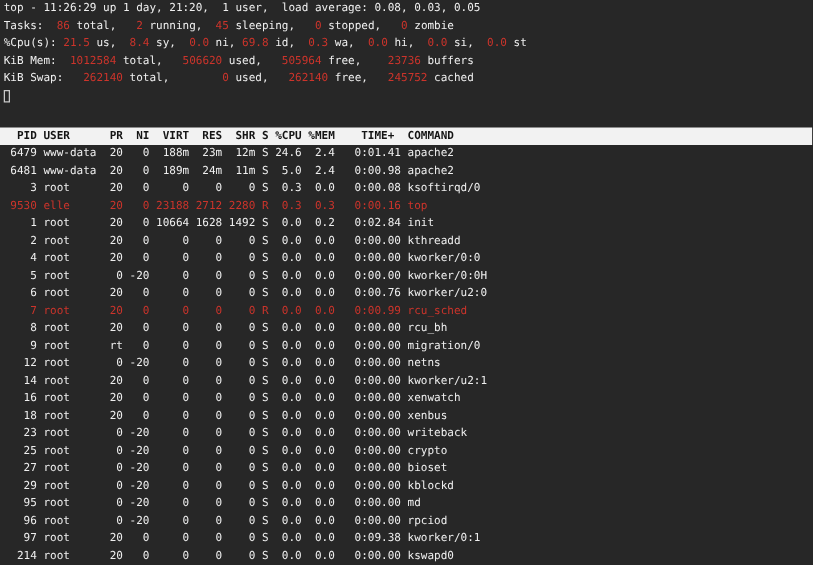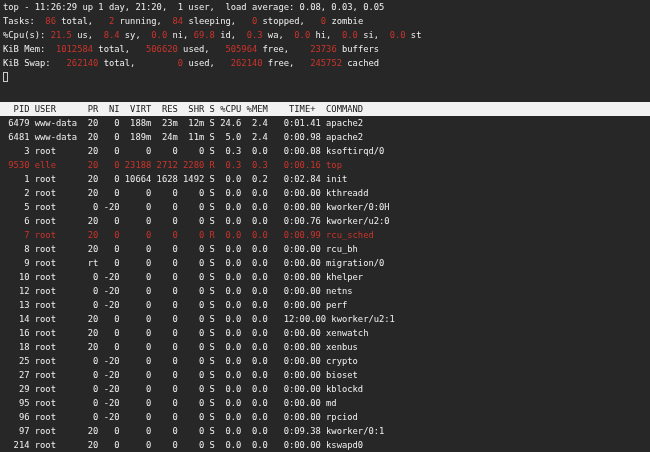--- a/index.html
+++ b/index.html
@@ -40,7 +40,7 @@
 <div class="screen" id="screen">
 
   <div class="line"><span class="fg">top - 11:26:29 up 1 day, 21:20,  1 user,  load average: 0.08, 0.03, 0.05</span></div>
-    <div class="line"><span class="fg">Tasks:</span><span class="red">  86</span><span class="fg"> total,</span><span class="red">   2</span><span class="fg"> running,</span><span class="red">  84</span><span class="fg"> sleeping,</span><span class="red">   0</span><span class="fg"> stopped,</span><span class="red">   0</span><span class="fg"> zombie</span></div>
+    <div class="line"><span class="fg">Tasks:</span><span class="red">  86</span><span class="fg"> total,</span><span class="red">   2</span><span class="fg"> running,</span><span class="red">  45</span><span class="fg"> sleeping,</span><span class="red">   0</span><span class="fg"> stopped,</span><span class="red">   0</span><span class="fg"> zombie</span></div>
     <div class="line"><span class="fg">%Cpu(s):</span><span class="red"> 21.5</span><span class="fg"> us,</span><span class="red">  8.4</span><span class="fg"> sy,</span><span class="red">  0.0</span><span class="fg"> ni,</span><span class="red"> 69.8</span><span class="fg"> id,</span><span class="red">  0.3</span><span class="fg"> wa,</span><span class="red">  0.0</span><span class="fg"> hi,</span><span class="red">  0.0</span><span class="fg"> si,</span><span class="red">  0.0</span><span class="fg"> st</span></div>
     <div class="line"><span class="fg">KiB Mem: </span><span class="red"> 1012584</span><span class="fg"> total, </span><span class="red">  506620</span><span class="fg"> used, </span><span class="red">  505964</span><span class="fg"> free, </span><span class="red">   23736</span><span class="fg"> buffers</span></div>
     <div class="line"><span class="fg">KiB Swap: </span><span class="red">  262140</span><span class="fg"> total, </span><span class="red">       0</span><span class="fg"> used, </span><span class="red">  262140</span><span class="fg"> free, </span><span class="red">  245752</span><span class="fg"> cached</span></div>

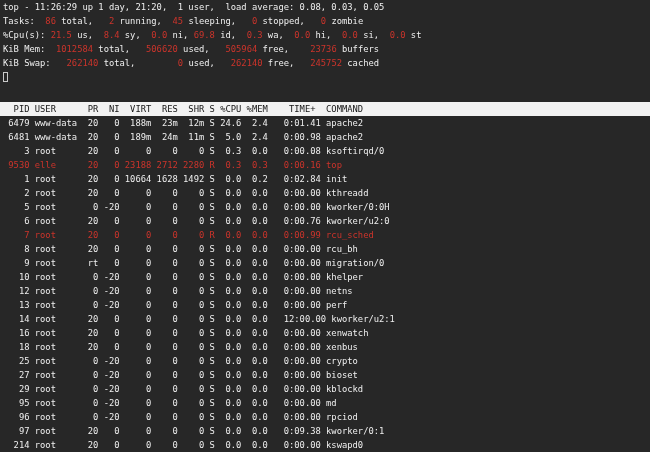--- a/index.html
+++ b/index.html
@@ -26,7 +26,7 @@
   .line.red{color:var(--red);}
   .header-bar{
     background:var(--bar-bg);color:var(--bar-fg);
-    font-weight:normal;
+    font-weight:bold;
     margin-top:18px;
   }
   .cursor{

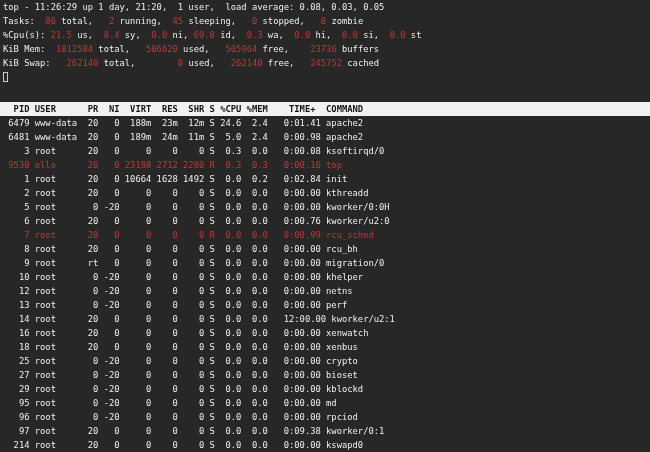--- a/index.html
+++ b/index.html
@@ -53,6 +53,7 @@
     <div class="line red"> 9530 elle      20   0 23188 2712 2280 R  0.3  0.3   0:00.16 top</div>
     <div class="line">    1 root      20   0 10664 1628 1492 S  0.0  0.2   0:02.84 init</div>
     <div class="line">    2 root      20   0     0    0    0 S  0.0  0.0   0:00.00 kthreadd</div>
+    <div class="line">    4 root      20   0     0    0    0 S  0.0  0.0   0:00.00 kworker/0:0</div>
     <div class="line">    5 root       0 -20     0    0    0 S  0.0  0.0   0:00.00 kworker/0:0H</div>
     <div class="line">    6 root      20   0     0    0    0 S  0.0  0.0   0:00.76 kworker/u2:0</div>
     <div class="line red">    7 root      20   0     0    0    0 R  0.0  0.0   0:00.99 rcu_sched</div>

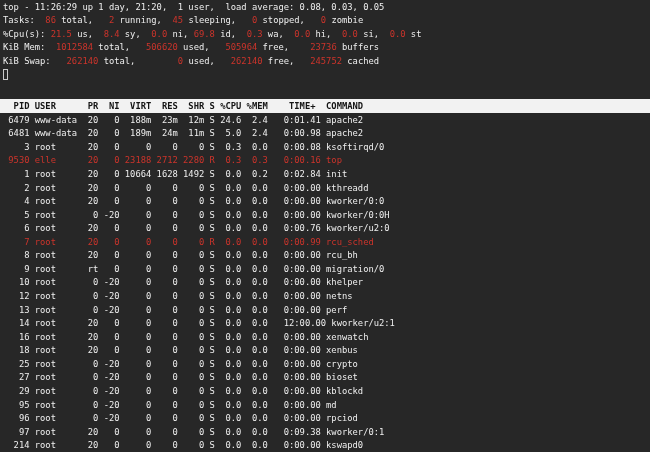--- a/index.html
+++ b/index.html
@@ -59,7 +59,6 @@
     <div class="line red">    7 root      20   0     0    0    0 R  0.0  0.0   0:00.99 rcu_sched</div>
     <div class="line">    8 root      20   0     0    0    0 S  0.0  0.0   0:00.00 rcu_bh</div>
     <div class="line">    9 root      rt   0     0    0    0 S  0.0  0.0   0:00.00 migration/0</div>
-    <div class="line">   10 root       0 -20     0    0    0 S  0.0  0.0   0:00.00 khelper</div>
     <div class="line">   12 root       0 -20     0    0    0 S  0.0  0.0   0:00.00 netns</div>
     <div class="line">   13 root       0 -20     0    0    0 S  0.0  0.0   0:00.00 perf</div>
     <div class="line">   14 root      20   0     0    0    0 S  0.0  0.0   12:00.00 kworker/u2:1</div>

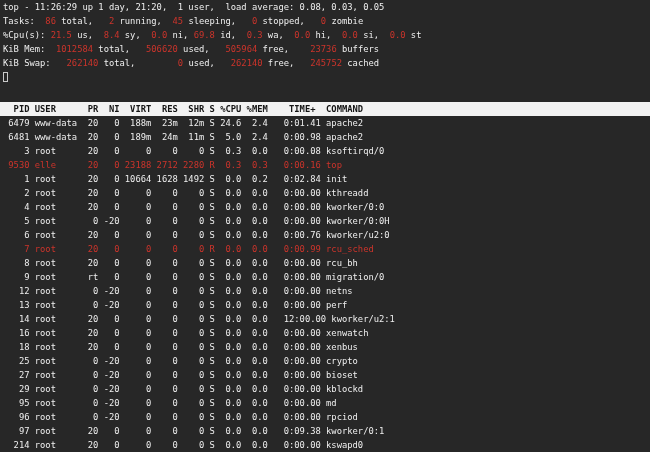--- a/index.html
+++ b/index.html
@@ -60,7 +60,6 @@
     <div class="line">    8 root      20   0     0    0    0 S  0.0  0.0   0:00.00 rcu_bh</div>
     <div class="line">    9 root      rt   0     0    0    0 S  0.0  0.0   0:00.00 migration/0</div>
     <div class="line">   12 root       0 -20     0    0    0 S  0.0  0.0   0:00.00 netns</div>
-    <div class="line">   13 root       0 -20     0    0    0 S  0.0  0.0   0:00.00 perf</div>
     <div class="line">   14 root      20   0     0    0    0 S  0.0  0.0   12:00.00 kworker/u2:1</div>
     <div class="line">   16 root      20   0     0    0    0 S  0.0  0.0   0:00.00 xenwatch</div>
     <div class="line">   18 root      20   0     0    0    0 S  0.0  0.0   0:00.00 xenbus</div>

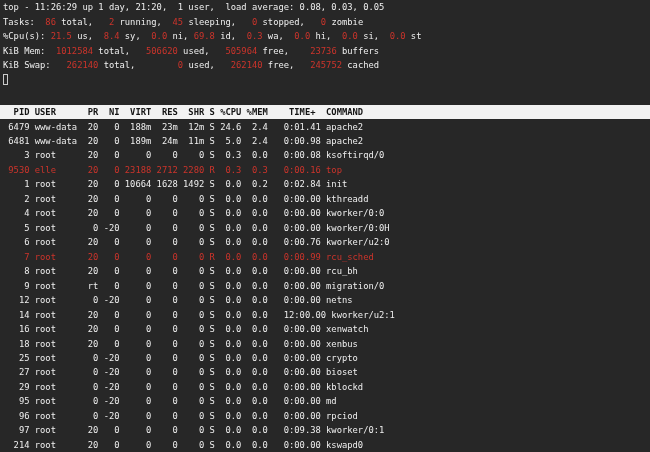--- a/index.html
+++ b/index.html
@@ -60,7 +60,7 @@
     <div class="line">    8 root      20   0     0    0    0 S  0.0  0.0   0:00.00 rcu_bh</div>
     <div class="line">    9 root      rt   0     0    0    0 S  0.0  0.0   0:00.00 migration/0</div>
     <div class="line">   12 root       0 -20     0    0    0 S  0.0  0.0   0:00.00 netns</div>
-    <div class="line">   14 root      20   0     0    0    0 S  0.0  0.0   12:00.00 kworker/u2:1</div>
+    <div class="line">   14 root      20   0     0    0    0 S  0.0  0.0   0:00.00 kworker/u2:1</div>
     <div class="line">   16 root      20   0     0    0    0 S  0.0  0.0   0:00.00 xenwatch</div>
     <div class="line">   18 root      20   0     0    0    0 S  0.0  0.0   0:00.00 xenbus</div>
     <div class="line">   25 root       0 -20     0    0    0 S  0.0  0.0   0:00.00 crypto</div>

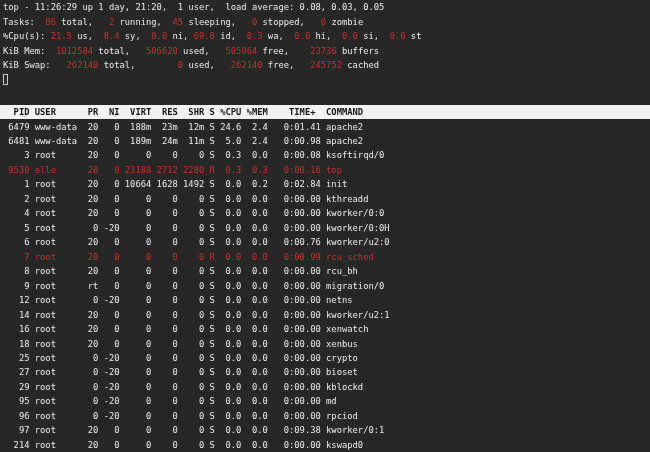--- a/index.html
+++ b/index.html
@@ -63,6 +63,7 @@
     <div class="line">   14 root      20   0     0    0    0 S  0.0  0.0   0:00.00 kworker/u2:1</div>
     <div class="line">   16 root      20   0     0    0    0 S  0.0  0.0   0:00.00 xenwatch</div>
     <div class="line">   18 root      20   0     0    0    0 S  0.0  0.0   0:00.00 xenbus</div>
+    <div class="line">   23 root       0 -20     0    0    0 S  0.0  0.0   0:00.00 writeback</div>
     <div class="line">   25 root       0 -20     0    0    0 S  0.0  0.0   0:00.00 crypto</div>
     <div class="line">   27 root       0 -20     0    0    0 S  0.0  0.0   0:00.00 bioset</div>
     <div class="line">   29 root       0 -20     0    0    0 S  0.0  0.0   0:00.00 kblockd</div>

